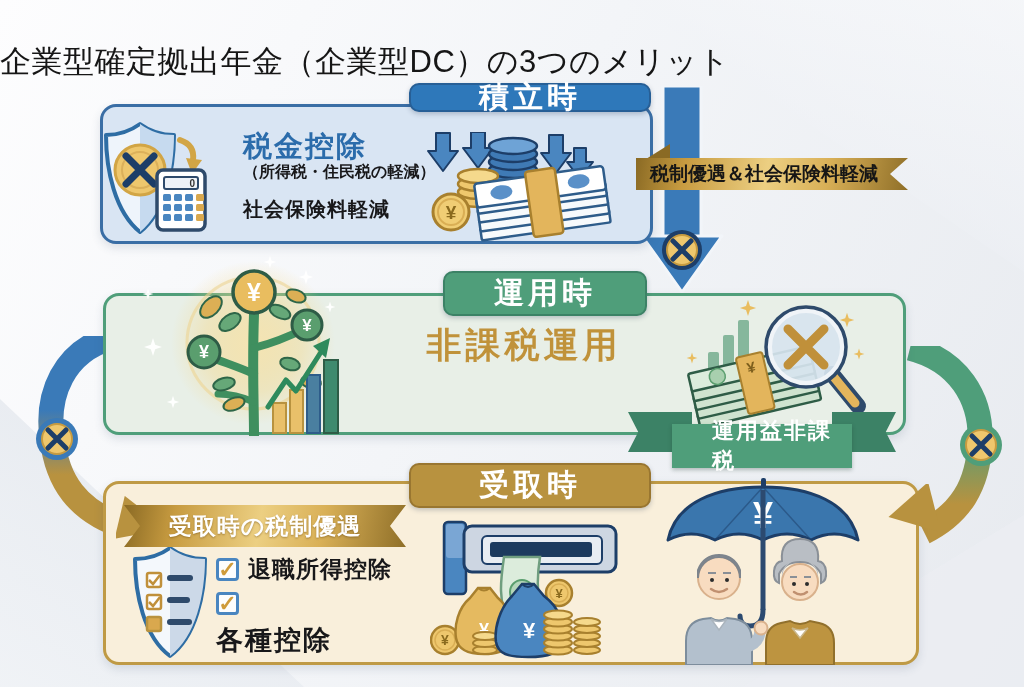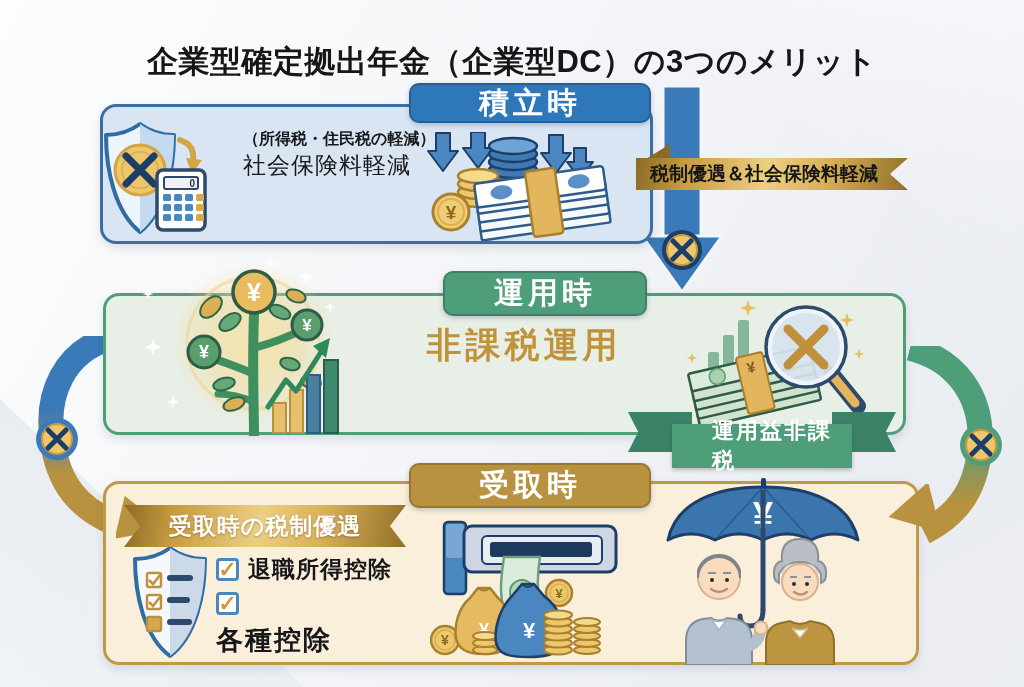--- a/index.html
+++ b/index.html
@@ -15,8 +15,8 @@
   .bg-bl{left:0;bottom:0;width:380px;height:320px;background:linear-gradient(30deg,#eef1f5,#dde2e9);clip-path:polygon(0 100%,0 10%,80% 100%);opacity:.8;}
   .bg-br{right:0;bottom:0;width:320px;height:210px;background:#ecsizeff4;background:#eceff4;clip-path:polygon(100% 100%,100% 18%,12% 100%);opacity:.6;}
   .title{
-    position:absolute;left:0;right:0;top:20px;z-index:5;text-align:center;
-    font-size:31px;font-weight:700;color:#161616;letter-spacing:.5px;
+    position:absolute;left:0;right:0;top:20px;z-index:5;text-align:left;
+    font-size:31px;font-weight:400;color:#161616;letter-spacing:.5px;
   }
   .panel{position:absolute;border-radius:16px;border:3px solid;z-index:2;box-shadow:0 4px 10px rgba(50,70,100,.14);}
   .panel-blue{left:100px;top:104px;width:553px;height:140px;background:#d9e5f3;border-color:#3a6ea5;}

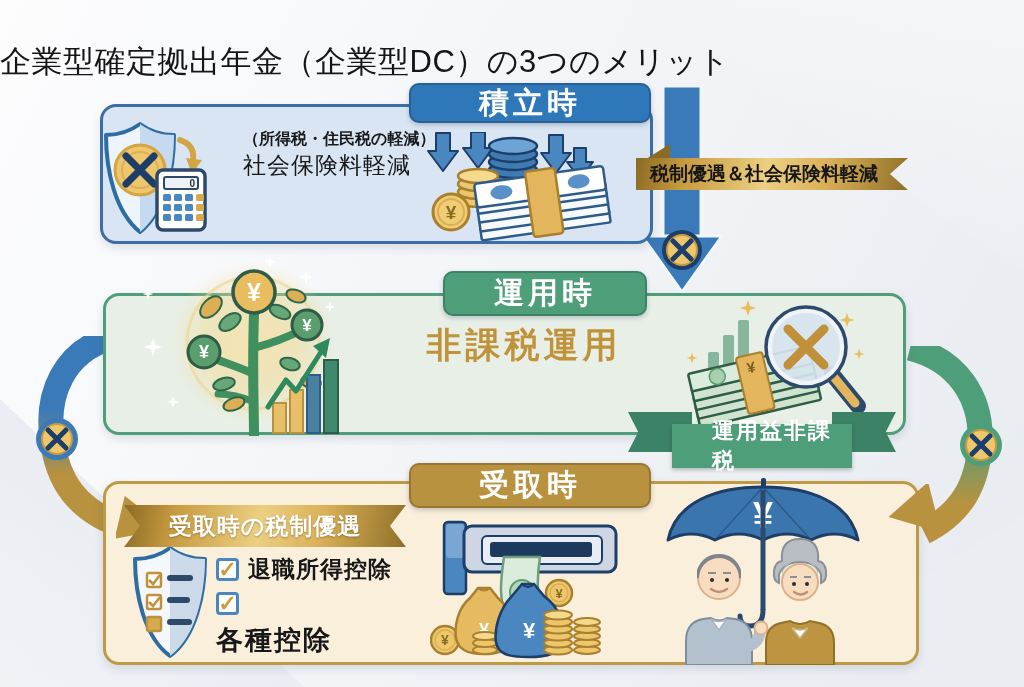--- a/index.html
+++ b/index.html
@@ -27,7 +27,7 @@
     color:#fff;font-weight:800;font-size:30px;letter-spacing:4px;border-radius:10px;
     box-shadow:0 2px 5px rgba(30,50,80,.25);
   }
-  .badge-blue{left:409px;top:83px;width:242px;height:40px;background:#2e78ba;border:2px solid #275f96;}
+  .badge-blue{left:409px;top:83px;width:242px;height:29px;background:#2e78ba;border:2px solid #275f96;}
   .badge-green{left:443px;top:271px;width:204px;height:45px;background:#4f9e7a;border:2px solid #3c8266;}
   .badge-gold{left:409px;top:463px;width:242px;height:45px;background:#b8923f;border:2px solid #997630;}
   .gold-grad{background:linear-gradient(100deg,#8a6a24 0%,#c79b40 18%,#eccf82 48%,#d9b057 70%,#8f6f28 100%);}

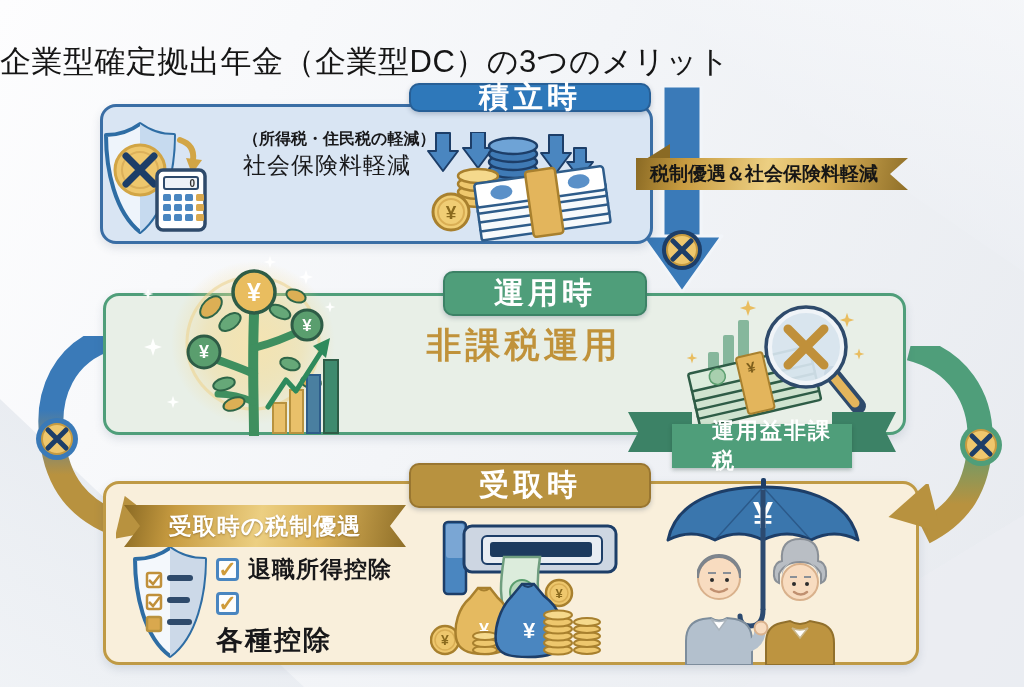--- a/index.html
+++ b/index.html
@@ -173,6 +173,7 @@
   </svg>
 
   <div class="text1">
+    <div class="main">税金控除</div>
     <div class="note">（所得税・住民税の軽減）</div>
     <div class="sub">社会保険料軽減</div>
   </div>

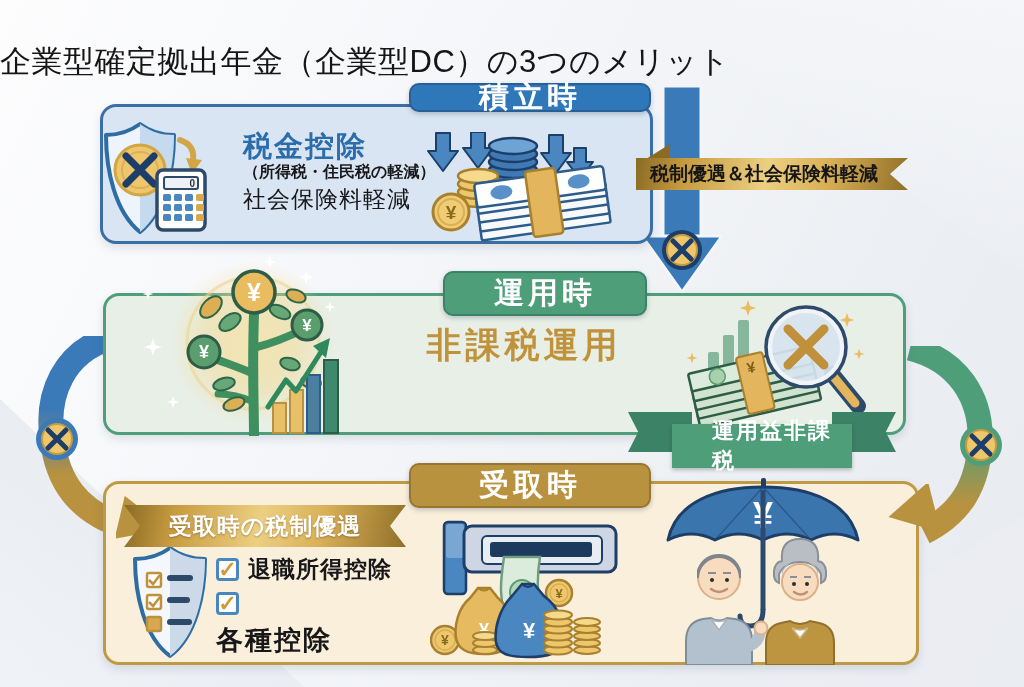--- a/index.html
+++ b/index.html
@@ -57,7 +57,7 @@
   .text1{position:absolute;left:243px;top:130px;z-index:3;line-height:1.15;}
   .text1 .main{font-size:29px;font-weight:800;color:#2b6cab;letter-spacing:2px;}
   .text1 .note{font-size:16px;font-weight:700;color:#18181a;}
-  .text1 .sub{font-size:23px;font-weight:400;color:#18181a;margin-top:4px;letter-spacing:1px;}
+  .text1 .sub{font-size:20px;font-weight:700;color:#18181a;margin-top:16px;letter-spacing:1px;}
   .text2{position:absolute;left:378px;top:322px;width:292px;text-align:center;z-index:3;}
   .text2 .main{font-size:35px;font-weight:800;color:#c0923a;letter-spacing:4px;}
   .text2 .sub{font-size:26px;font-weight:800;color:#18181a;margin-top:9px;letter-spacing:1px;}

